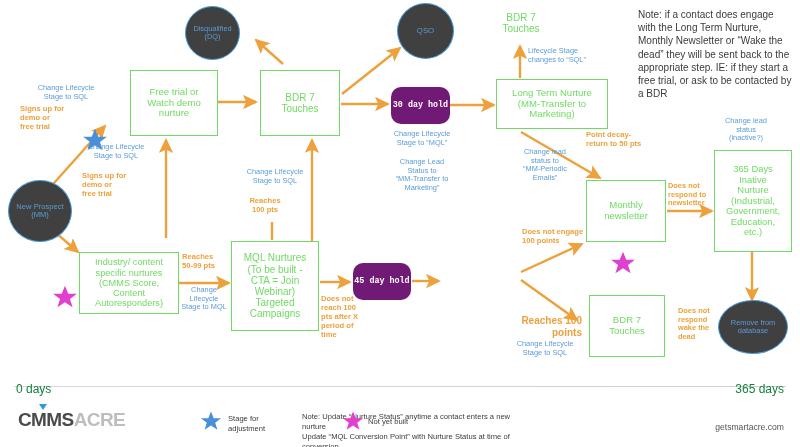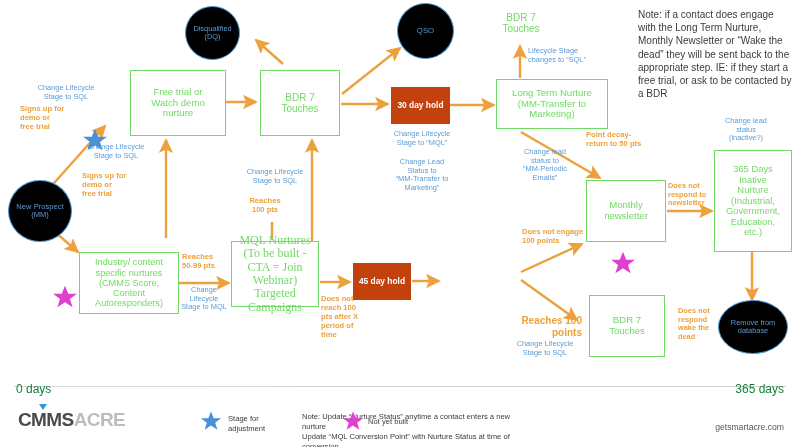--- a/index.html
+++ b/index.html
@@ -18,7 +18,7 @@
         justify-content:center;text-align:center;line-height:1.12;}
   .box{border:1.6px solid #6fdb62;background:#ffffff;color:#6fdb62;}
   .pill{background:#c2410c;color:#ffffff;border-radius:0;font-weight:600;}
-  .circle{border:1.6px solid #4a9ad4;border-radius:50%;background:#000000;color:#5b9bd5;}
+  .circle{border:1.6px solid #4a9ad4;border-radius:50%;background:#404040;color:#5b9bd5;}
 
   
   .lbl{position:absolute;text-align:center;line-height:1.18;}

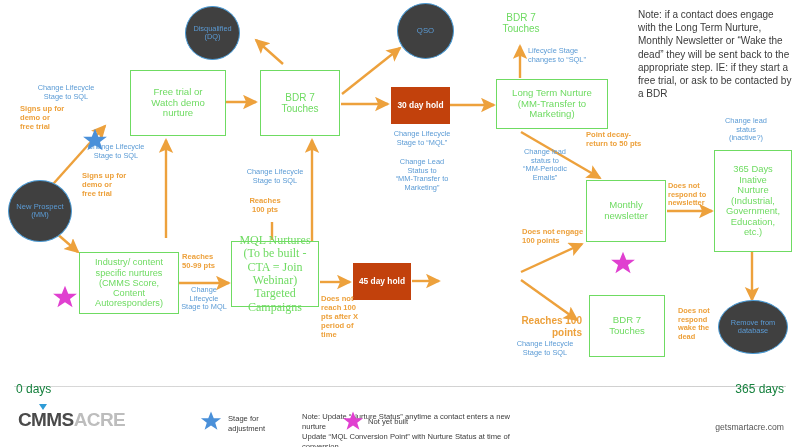--- a/index.html
+++ b/index.html
@@ -110,7 +110,7 @@
 database</span>
   </div>
 
-  <div class="node box" style="left:130px;top:70px;width:96px;height:66px;font-size:9.6px;">
+  <div class="node box" style="left:130px;top:70px;width:88px;height:66px;font-size:9.6px;">
     <span style="white-space:pre-line">Free trial or
 Watch demo
 nurture</span>

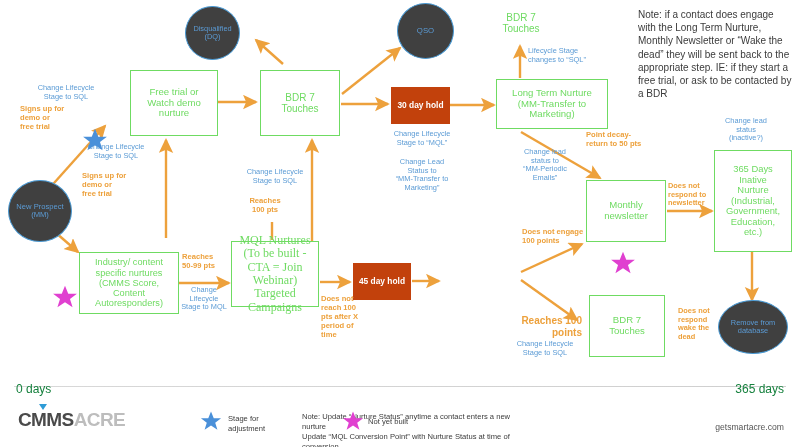--- a/index.html
+++ b/index.html
@@ -17,7 +17,7 @@
   .node{position:absolute;box-sizing:border-box;display:flex;align-items:center;
         justify-content:center;text-align:center;line-height:1.12;}
   .box{border:1.6px solid #6fdb62;background:#ffffff;color:#6fdb62;}
-  .pill{background:#c2410c;color:#ffffff;border-radius:0;font-weight:600;}
+  .pill{background:#701a75;color:#ffffff;border-radius:10px;font-weight:600;font-family:Liberation Mono, monospace;}
   .circle{border:1.6px solid #4a9ad4;border-radius:50%;background:#404040;color:#5b9bd5;}
 
   

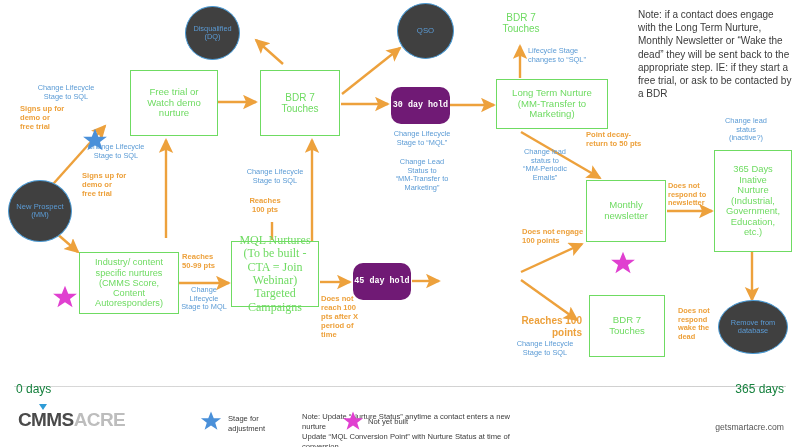--- a/index.html
+++ b/index.html
@@ -138,7 +138,7 @@
 Content
 Autoresponders)</span>
   </div>
-  <div class="node box" style="left:231px;top:241px;width:88px;height:66px;font-size:12px;font-family:Liberation Serif, serif;">
+  <div class="node box" style="left:231px;top:241px;width:88px;height:90px;font-size:10px;">
     <span style="white-space:pre-line">MQL Nurtures
 (To be built -
 CTA = Join

